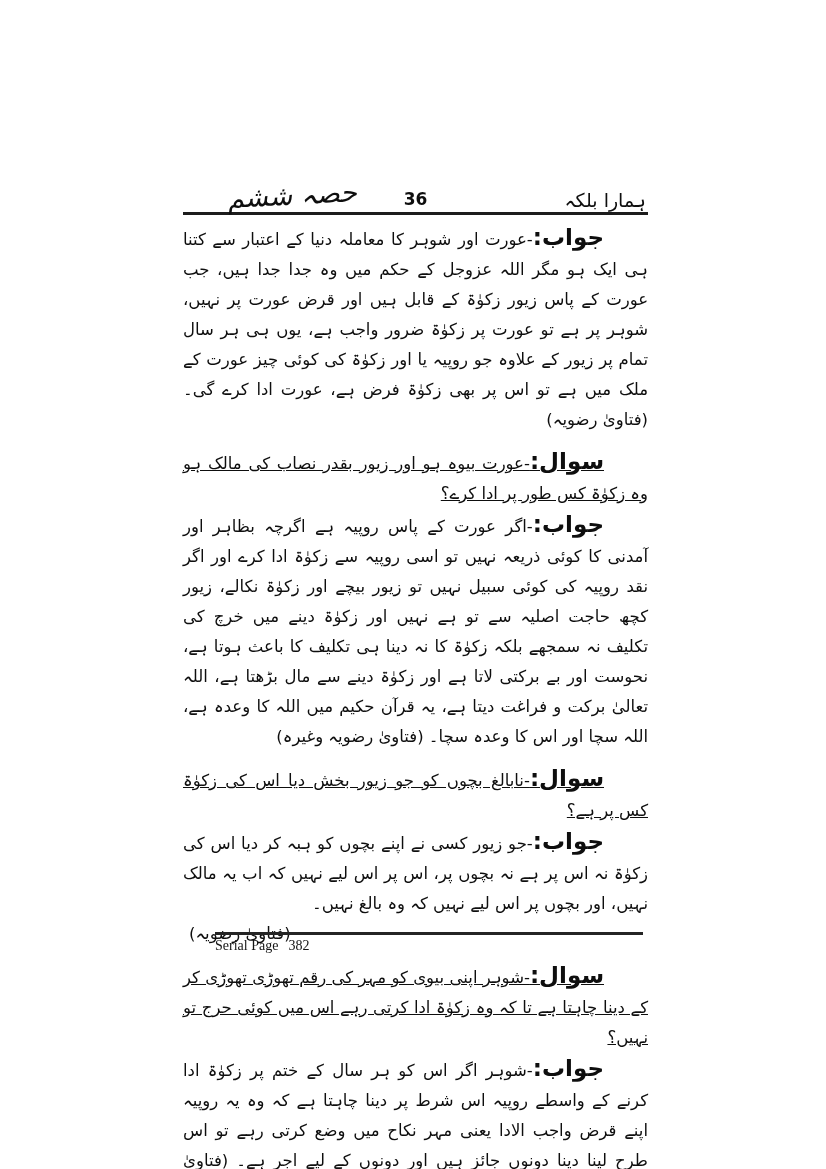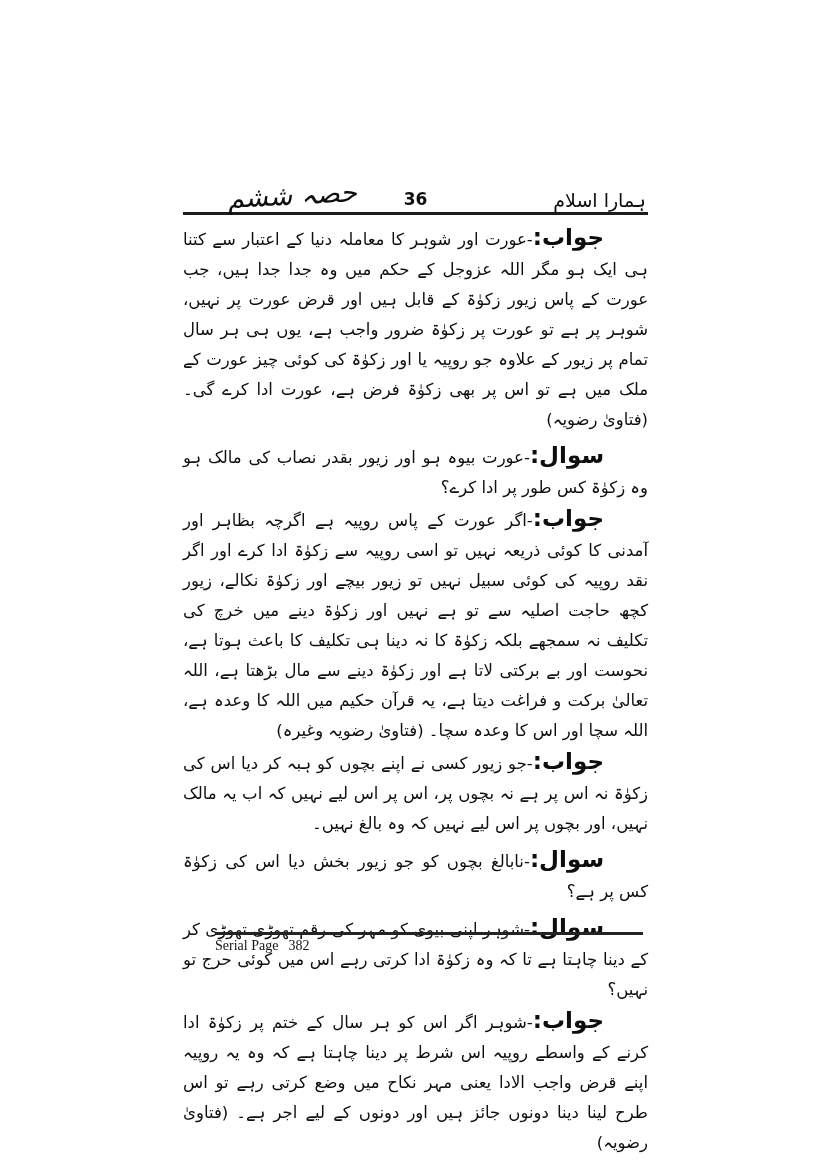--- a/index.html
+++ b/index.html
@@ -64,7 +64,7 @@
 <div class="page">
 
   <div class="header">
-    <span class="header-title-right">ہمارا اسلام</span>
+    <span class="header-title-right">ہمارا بلکہ</span>
     <span class="header-page-number">36</span>
     <span class="header-part-title">حصہ ششم</span>
   </div>

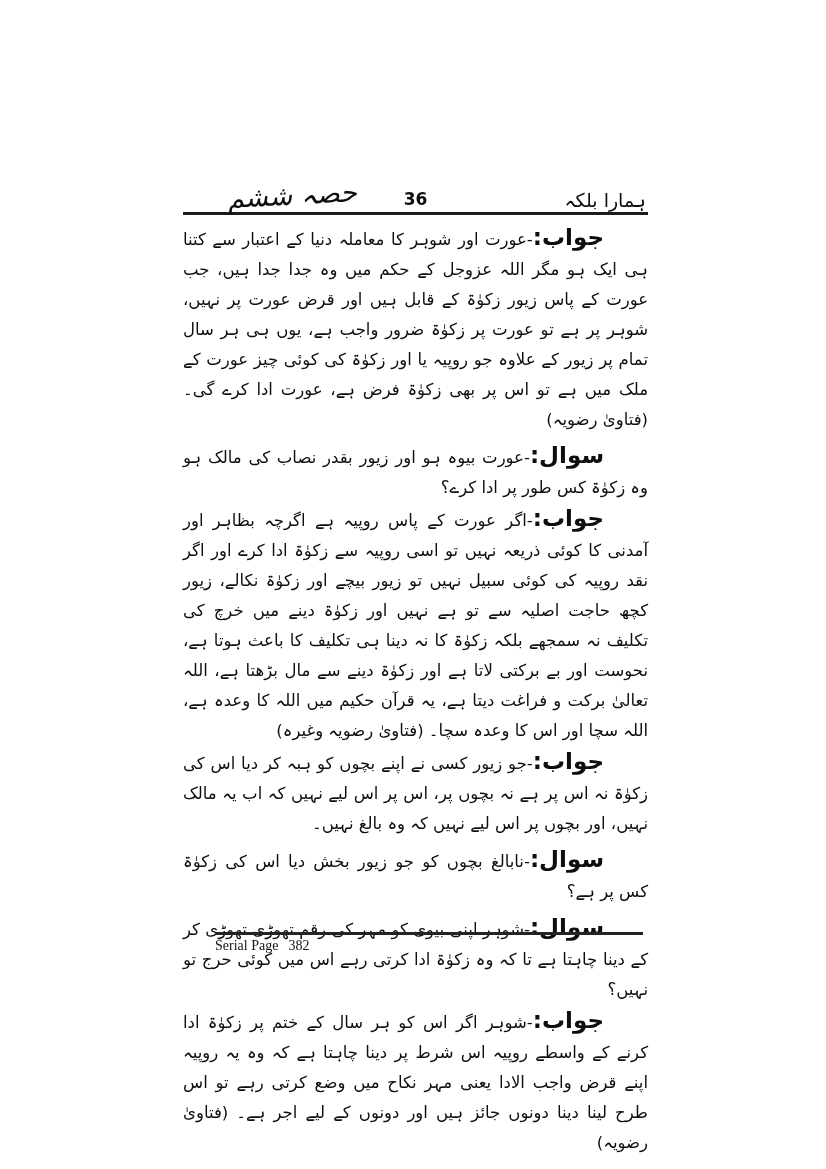--- a/index.html
+++ b/index.html
@@ -39,7 +39,7 @@
     font-size:16.5px;line-height:30px;
     text-indent:44px;
   }
-  p.qa.q{margin-top:5px;}
+  p.qa.q{margin-top:11px;text-decoration:underline;}
   p.qa .lbl{font-weight:bold;font-size:23px;letter-spacing:.5px;}
   .citation-line{
     direction:rtl;text-align:left;

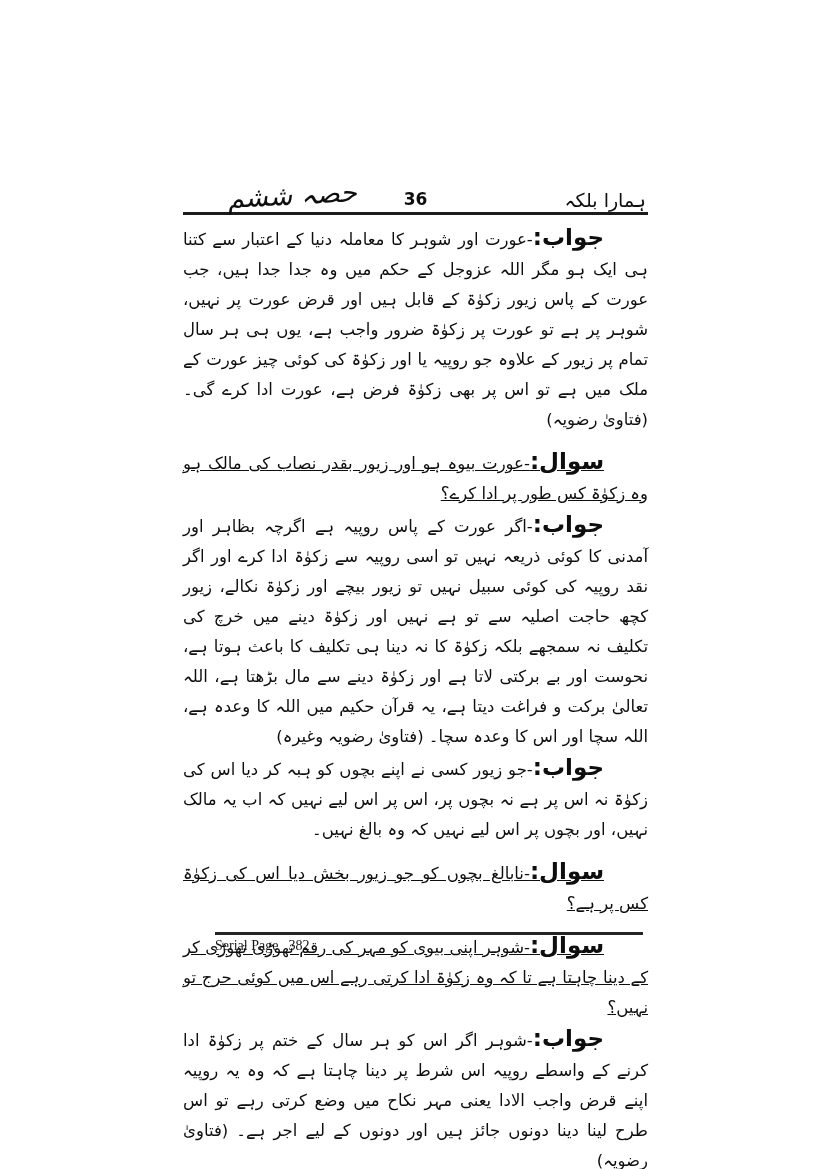--- a/index.html
+++ b/index.html
@@ -77,9 +77,9 @@
 
     <p class="qa a"><b class="lbl">جواب:</b><span>-اگر عورت کے پاس روپیہ ہے اگرچہ بظاہر اور آمدنی کا کوئی ذریعہ نہیں تو اسی روپیہ سے زکوٰۃ ادا کرے اور اگر نقد روپیہ کی کوئی سبیل نہیں تو زیور بیچے اور زکوٰۃ نکالے، زیور کچھ حاجت اصلیہ سے تو ہے نہیں اور زکوٰۃ دینے میں خرچ کی تکلیف نہ سمجھے بلکہ زکوٰۃ کا نہ دینا ہی تکلیف کا باعث ہوتا ہے، نحوست اور بے برکتی لاتا ہے اور زکوٰۃ دینے سے مال بڑھتا ہے، اللہ تعالیٰ برکت و فراغت دیتا ہے، یہ قرآن حکیم میں اللہ کا وعدہ ہے، اللہ سچا اور اس کا وعدہ سچا۔ (فتاویٰ رضویہ وغیرہ)</span></p>
 
+    <p class="qa q"><b class="lbl">سوال:</b><span>-نابالغ بچوں کو جو زیور بخش دیا اس کی زکوٰۃ کس پر ہے؟</span></p>
+
     <p class="qa a"><b class="lbl">جواب:</b><span>-جو زیور کسی نے اپنے بچوں کو ہبہ کر دیا اس کی زکوٰۃ نہ اس پر ہے نہ بچوں پر، اس پر اس لیے نہیں کہ اب یہ مالک نہیں، اور بچوں پر اس لیے نہیں کہ وہ بالغ نہیں۔</span></p>
-
-    <p class="qa q"><b class="lbl">سوال:</b><span>-نابالغ بچوں کو جو زیور بخش دیا اس کی زکوٰۃ کس پر ہے؟</span></p>
 
     <p class="qa q"><b class="lbl">سوال:</b><span>-شوہر اپنی بیوی کو مہر کی رقم تھوڑی تھوڑی کر کے دینا چاہتا ہے تا کہ وہ زکوٰۃ ادا کرتی رہے اس میں کوئی حرج تو نہیں؟</span></p>
 

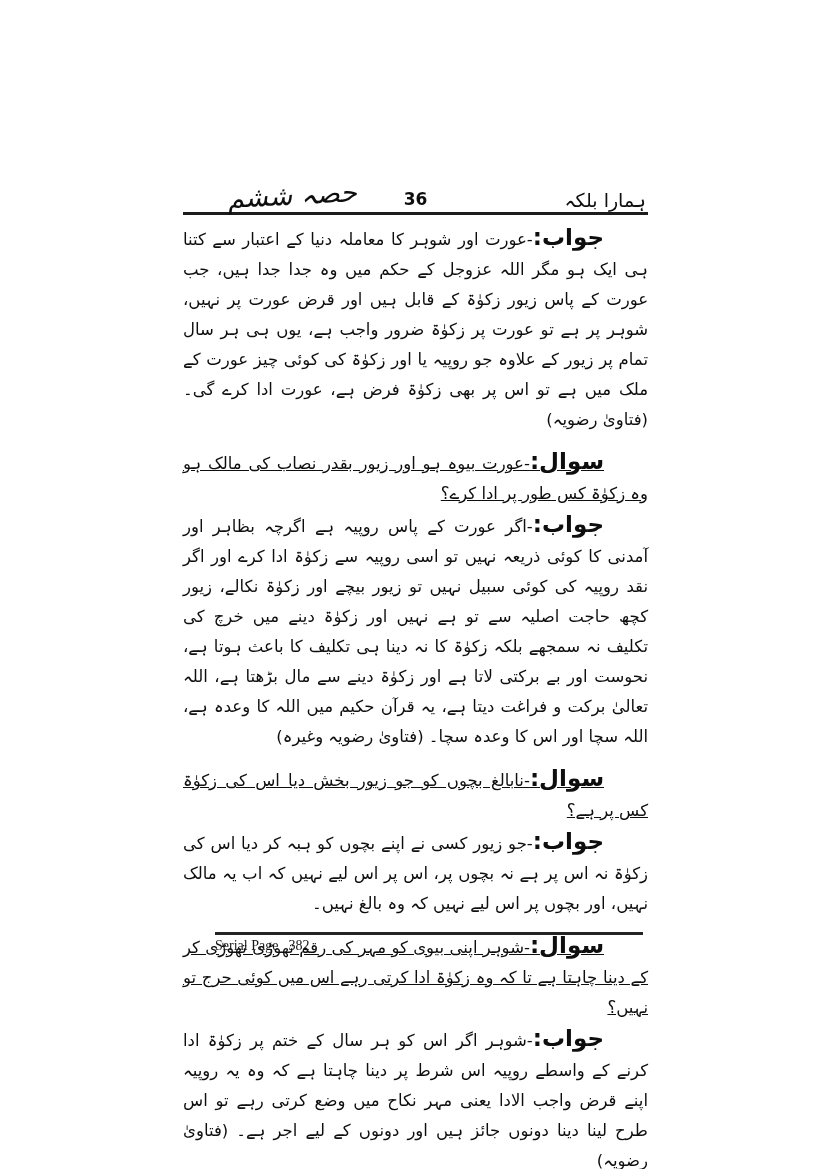--- a/index.html
+++ b/index.html
@@ -80,6 +80,7 @@
     <p class="qa q"><b class="lbl">سوال:</b><span>-نابالغ بچوں کو جو زیور بخش دیا اس کی زکوٰۃ کس پر ہے؟</span></p>
 
     <p class="qa a"><b class="lbl">جواب:</b><span>-جو زیور کسی نے اپنے بچوں کو ہبہ کر دیا اس کی زکوٰۃ نہ اس پر ہے نہ بچوں پر، اس پر اس لیے نہیں کہ اب یہ مالک نہیں، اور بچوں پر اس لیے نہیں کہ وہ بالغ نہیں۔</span></p>
+    <div class="citation-line">(فتاویٰ رضویہ)</div>
 
     <p class="qa q"><b class="lbl">سوال:</b><span>-شوہر اپنی بیوی کو مہر کی رقم تھوڑی تھوڑی کر کے دینا چاہتا ہے تا کہ وہ زکوٰۃ ادا کرتی رہے اس میں کوئی حرج تو نہیں؟</span></p>
 

